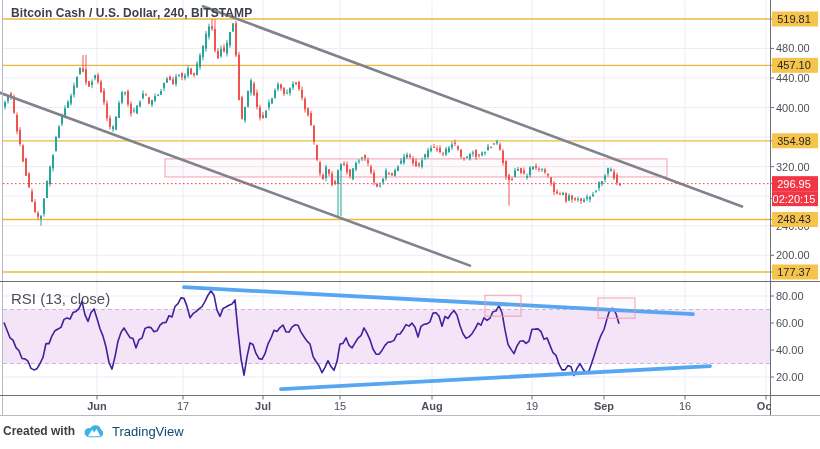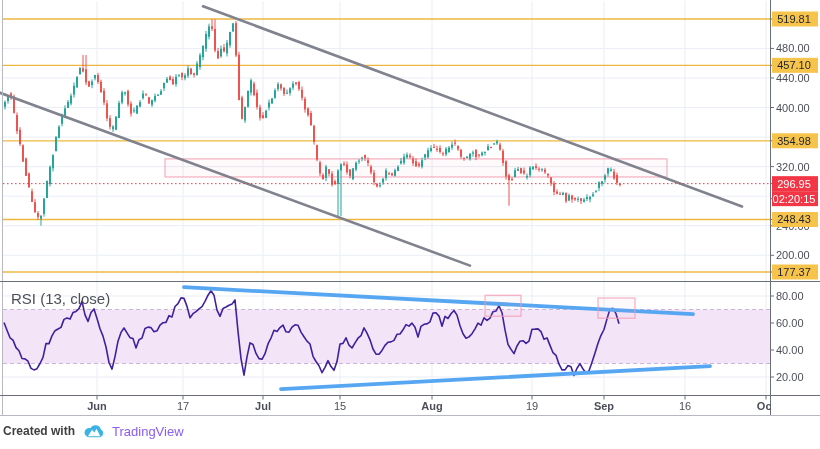--- a/index.html
+++ b/index.html
@@ -554,6 +554,7 @@
         <text x="794" y="276" text-anchor="middle" font-size="11" fill="#1e222d">177.37</text>
       </g>
     </svg>
+  <div class="title">Bitcoin Cash / U.S. Dollar, 240, BITSTAMP</div>
   <div class="rsi-legend">RSI (13, close)</div>
   <div class="attr">
     <span class="cw">Created with</span>

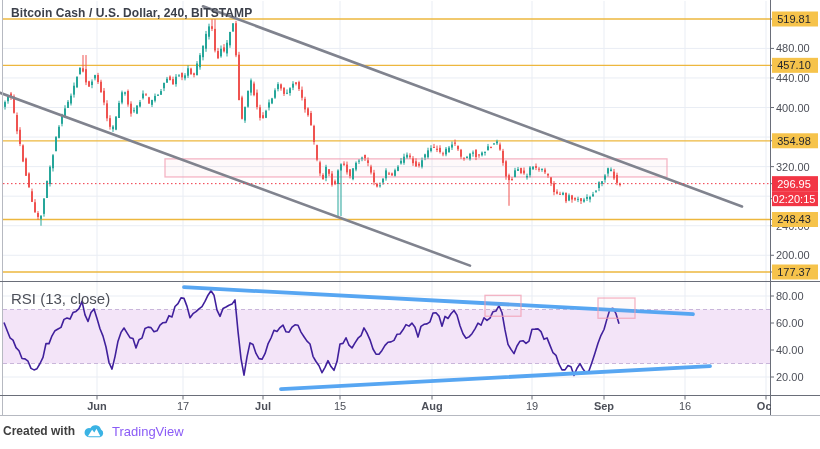--- a/index.html
+++ b/index.html
@@ -10,7 +10,7 @@
   .rsi-legend{position:absolute;left:11px;top:290px;font-size:15px;color:#4c4f58;}
   .attr{position:absolute;left:3px;top:422px;display:flex;align-items:center;gap:8px;height:18px;}
   .attr .cw{font-size:12px;font-weight:700;color:#3f3f3f;}
-  .attr .brand{font-size:13px;color:#8b5cf6;cursor:pointer;}
+  .attr .brand{font-size:13px;color:#0c4a6e;cursor:pointer;}
   .attr svg{display:block;}
 </style>
 </head>

